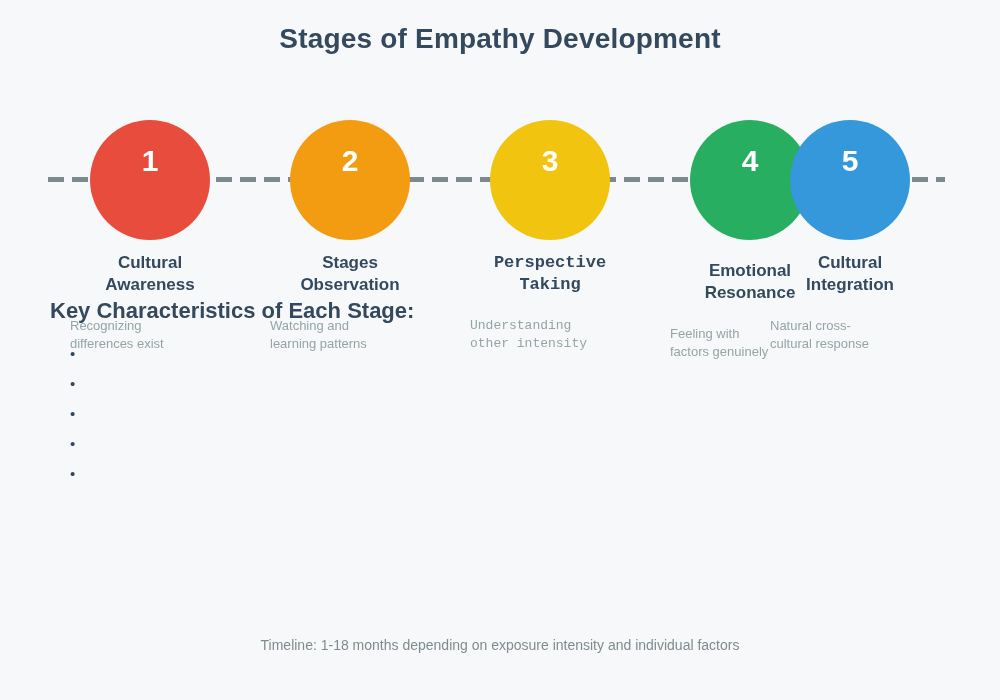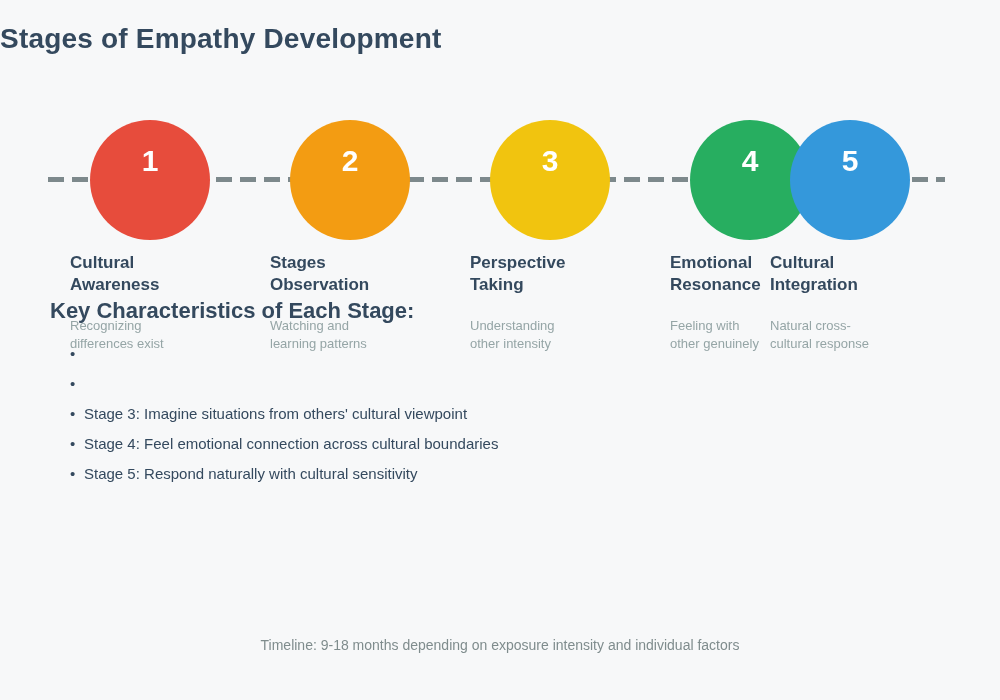--- a/index.html
+++ b/index.html
@@ -19,7 +19,7 @@
   }
   .page-title{
     position:absolute;top:22px;left:0;width:1000px;
-    text-align:left;
+    text-align:center;
     font-size:28px;font-weight:bold;color:var(--ink);
     line-height:34px;
     letter-spacing:0.2px;

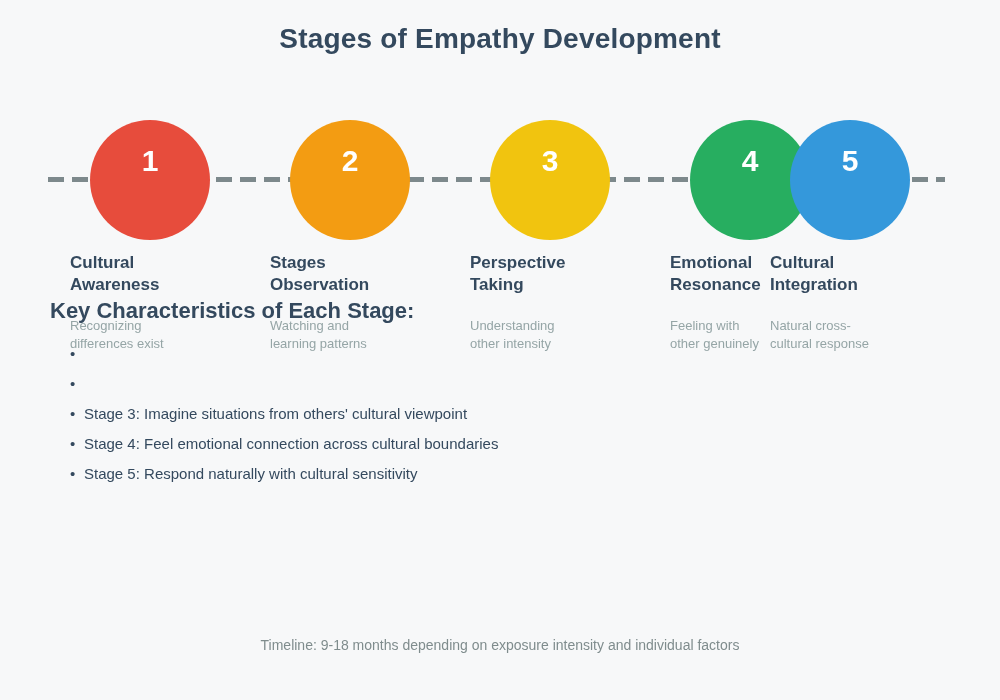--- a/index.html
+++ b/index.html
@@ -42,6 +42,7 @@
   .c1{left:90px;}  .c2{left:290px;}  .c3{left:490px;}  .c4{left:690px;}  .c5{left:790px;}
   .stage-label{
     position:absolute;top:252px;width:160px;
+    text-align:center;
     font-size:17px;font-weight:bold;color:var(--ink);
     line-height:22px;
     white-space:pre-line;

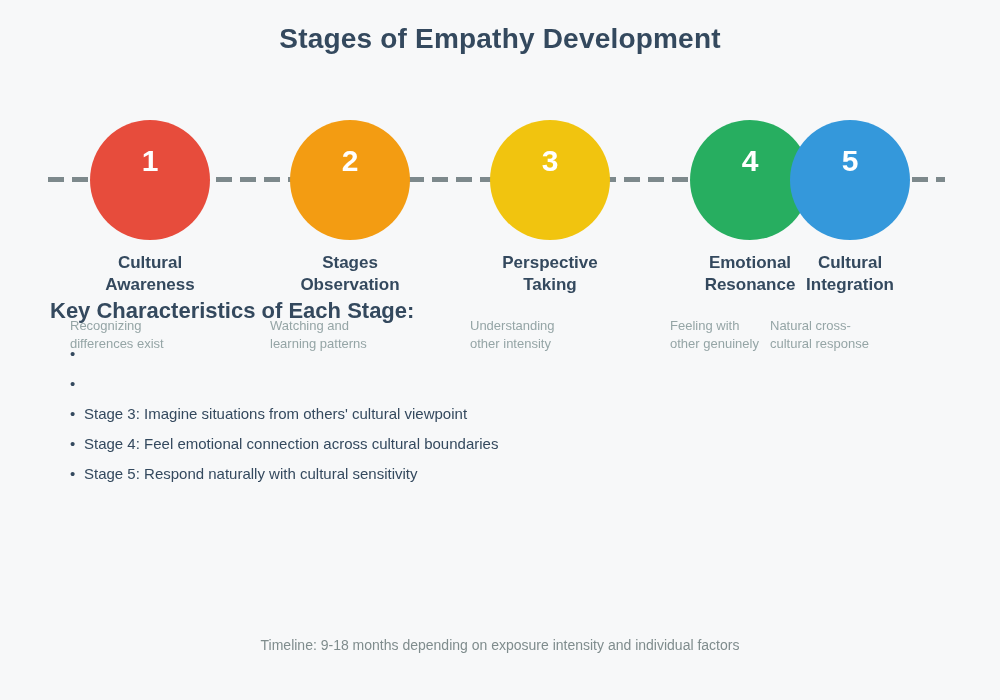--- a/index.html
+++ b/index.html
@@ -56,7 +56,7 @@
     white-space:pre-line;
     z-index:1;
   }
-  .p1{left:70px;} .p2{left:270px;} .p3{left:470px;} .p4{left:670px;} .p5{left:770px;}
+  .p1{left:70px;} .p2{left:270px;} .p3{left:470px;font-family:Liberation Mono, monospace;} .p4{left:670px;} .p5{left:770px;}
   .section-heading{
     position:absolute;left:50px;top:298px;
     font-size:22px;font-weight:bold;color:var(--ink);

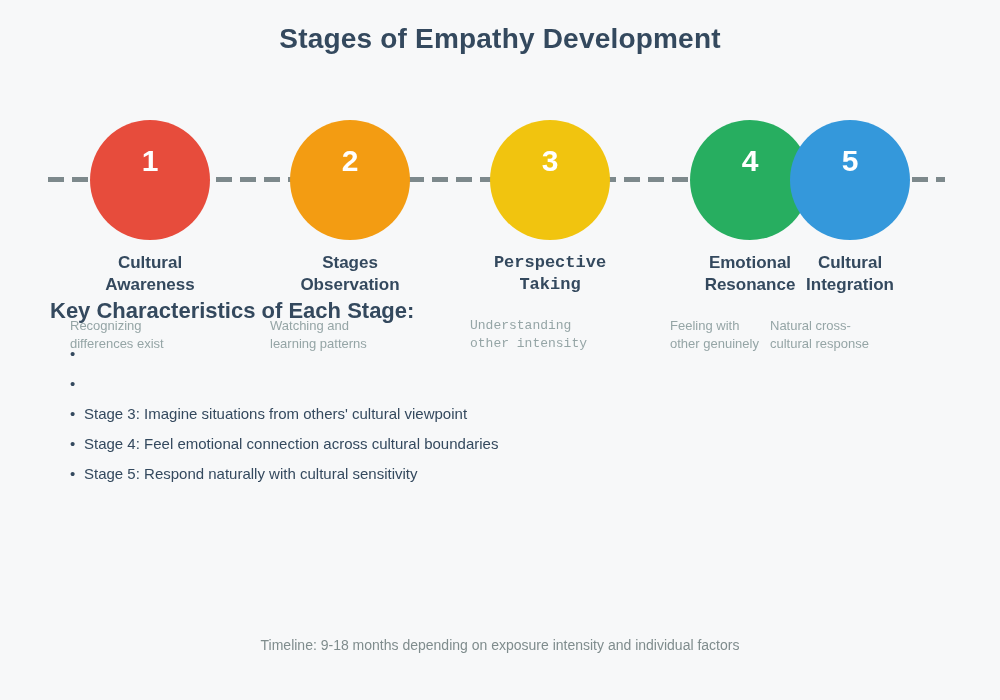--- a/index.html
+++ b/index.html
@@ -56,7 +56,7 @@
     white-space:pre-line;
     z-index:1;
   }
-  .p1{left:70px;} .p2{left:270px;} .p3{left:470px;font-family:Liberation Mono, monospace;} .p4{left:670px;} .p5{left:770px;}
+  .p1{left:70px;} .p2{left:270px;} .p3{left:470px;font-family:Liberation Mono, monospace;} .p4{left:670px;margin-top:8px;} .p5{left:770px;}
   .section-heading{
     position:absolute;left:50px;top:298px;
     font-size:22px;font-weight:bold;color:var(--ink);

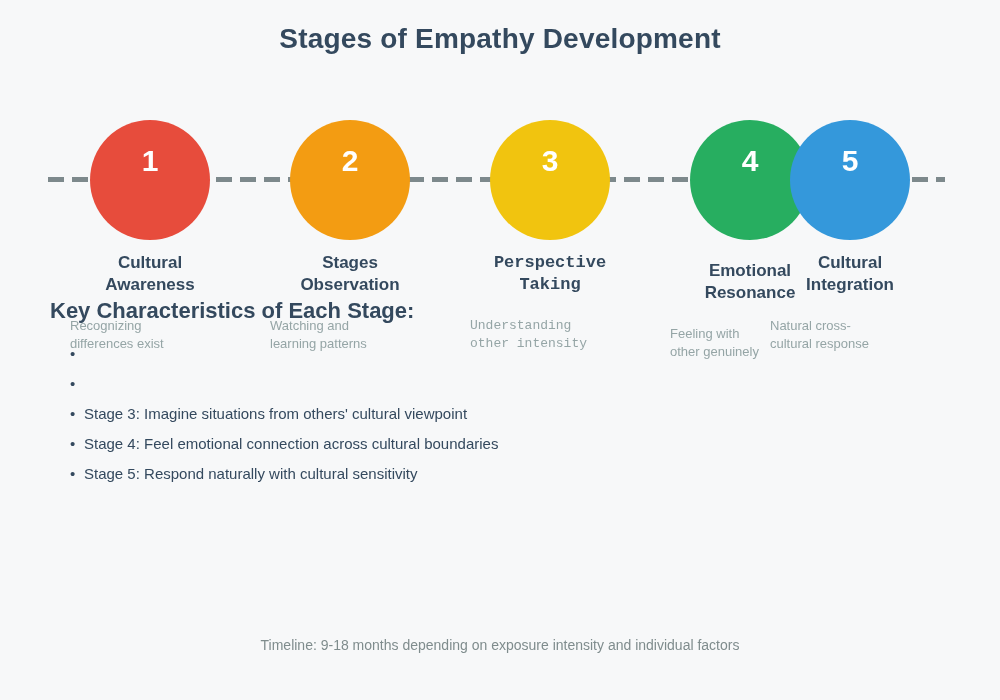--- a/index.html
+++ b/index.html
@@ -119,7 +119,7 @@
 <div class="stage-desc p3">Understanding
 other intensity</div>
 <div class="stage-desc p4">Feeling with
-other genuinely</div>
+factors genuinely</div>
 <div class="stage-desc p5">Natural cross-
 cultural response</div>
 

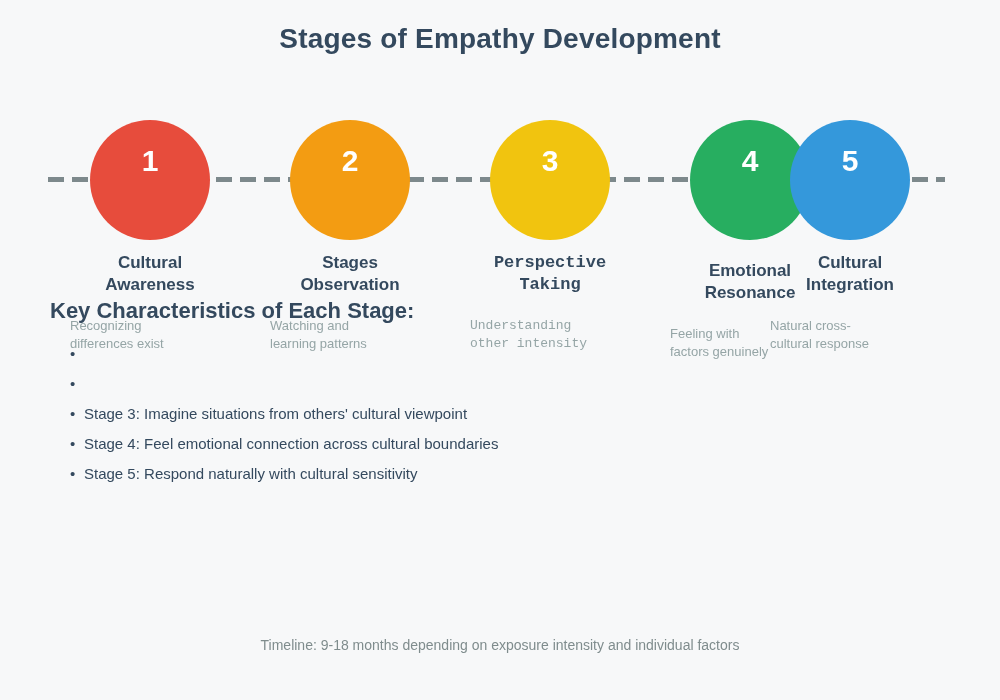--- a/index.html
+++ b/index.html
@@ -134,7 +134,6 @@
   </div>
   <div class="char-item">
     <span class="bullet">•</span>
-    <span>Stage 3: Imagine situations from others' cultural viewpoint</span>
   </div>
   <div class="char-item">
     <span class="bullet">•</span>

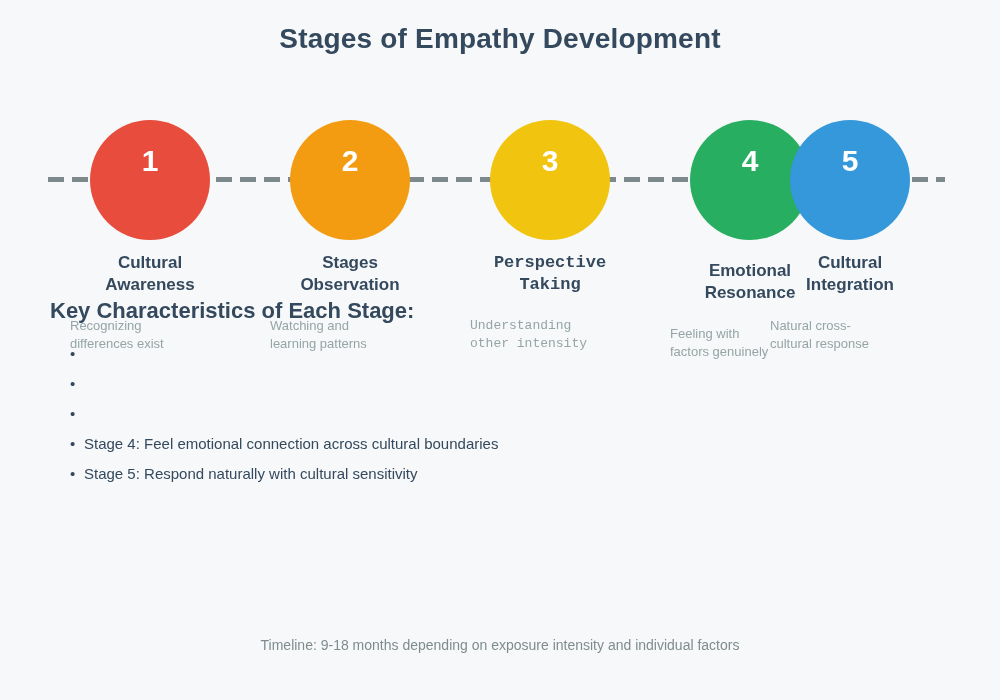--- a/index.html
+++ b/index.html
@@ -137,7 +137,6 @@
   </div>
   <div class="char-item">
     <span class="bullet">•</span>
-    <span>Stage 4: Feel emotional connection across cultural boundaries</span>
   </div>
   <div class="char-item">
     <span class="bullet">•</span>

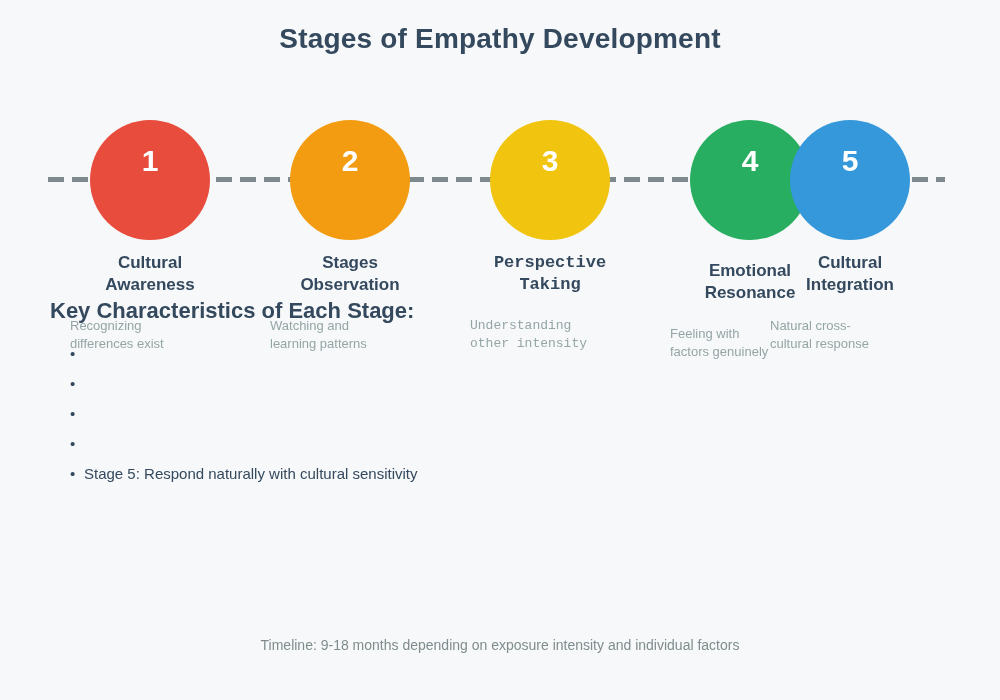--- a/index.html
+++ b/index.html
@@ -140,7 +140,6 @@
   </div>
   <div class="char-item">
     <span class="bullet">•</span>
-    <span>Stage 5: Respond naturally with cultural sensitivity</span>
   </div>
 </div>
 

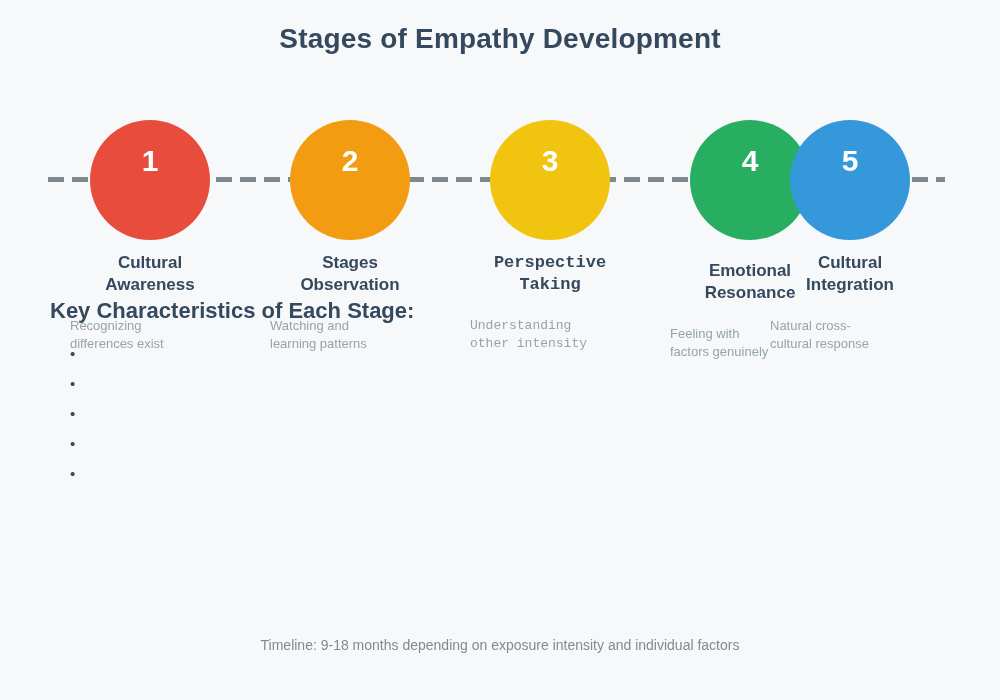--- a/index.html
+++ b/index.html
@@ -143,6 +143,6 @@
   </div>
 </div>
 
-<div class="footer-note">Timeline: 9-18 months depending on exposure intensity and individual factors</div>
+<div class="footer-note">Timeline: 1-18 months depending on exposure intensity and individual factors</div>
 
 </body></html>

